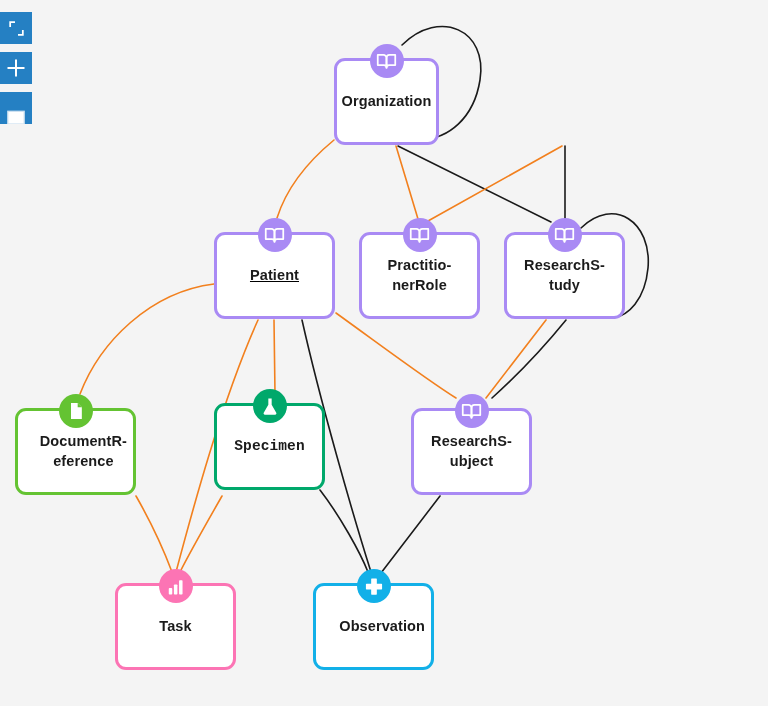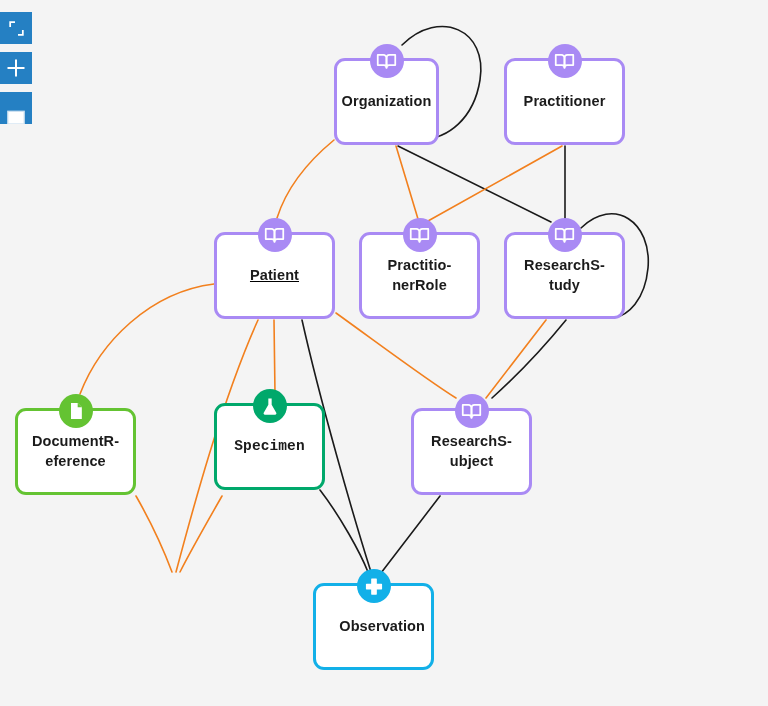--- a/index.html
+++ b/index.html
@@ -103,15 +103,6 @@
     <div class="lbl">Organization</div>
   </div>
 
-  <div class="node v-purple" style="left:504px;top:58px;width:121px;height:87px;">
-    <div class="badge">
-      <svg width="21" height="21" viewBox="0 0 24 24" fill="none" stroke="#ffffff" stroke-width="2" stroke-linecap="round" stroke-linejoin="round">
-        <path d="M2 4.5 h6.5 a3.5 3.5 0 0 1 3.5 3.5 v11 a3 3 0 0 0 -3 -3 H2 z"></path>
-        <path d="M22 4.5 h-6.5 a3.5 3.5 0 0 0 -3.5 3.5 v11 a3 3 0 0 1 3 -3 H22 z"></path>
-      </svg>
-    </div>
-    <div class="lbl">Practitioner</div>
-  </div>
 
   <div class="node v-purple" style="left:214px;top:232px;width:121px;height:87px;text-decoration:underline;">
     <div class="badge">

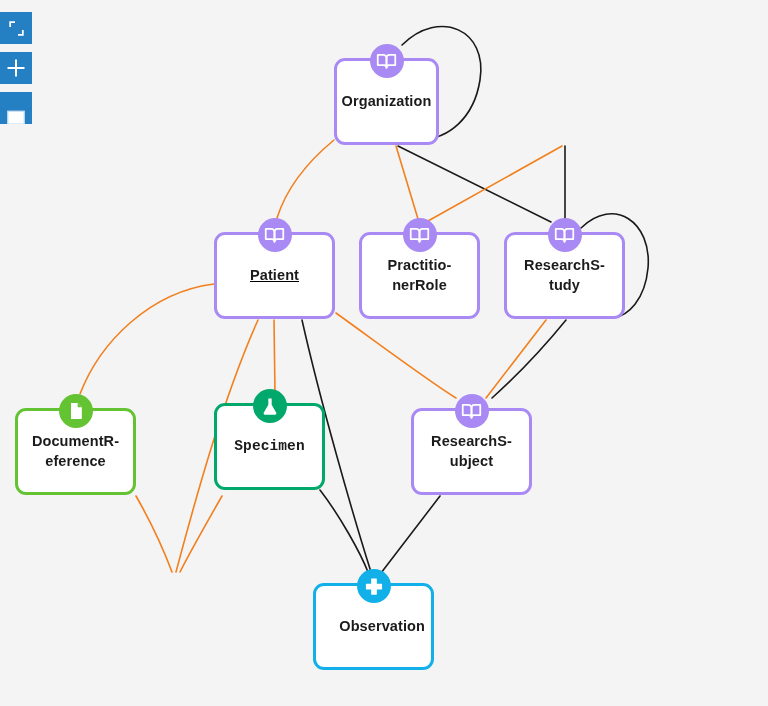--- a/index.html
+++ b/index.html
@@ -38,7 +38,7 @@
   
   .v-purple{border-color:#a98af4;}
   .v-purple .badge{background:#a98af4;}
-  .v-lime{border-color:#64c332;}
+  .v-lime{border-color:#64c332;justify-content:flex-end;}
   .v-lime .badge{background:#64c332;}
   .v-teal{border-color:#00a86b;}
   .v-teal .badge{background:#00a86b;}

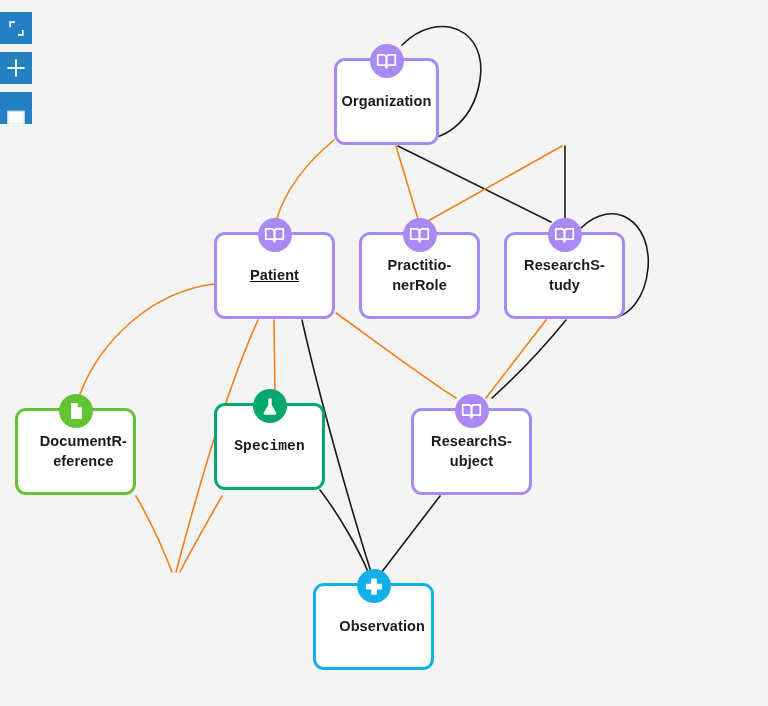--- a/index.html
+++ b/index.html
@@ -167,6 +167,16 @@
 ubject</div>
   </div>
 
+  <div class="node v-pink" style="left:115px;top:583px;width:121px;height:87px;">
+    <div class="badge">
+      <svg width="19" height="19" viewBox="0 0 24 24" fill="#ffffff">
+        <rect x="3.5" y="14" width="4.4" height="8" rx="1"></rect>
+        <rect x="10" y="9.5" width="4.4" height="12.5" rx="1"></rect>
+        <rect x="16.5" y="4" width="4.4" height="18" rx="1"></rect>
+      </svg>
+    </div>
+    <div class="lbl">Task</div>
+  </div>
 
   <div class="node v-cyan" style="left:313px;top:583px;width:121px;height:87px;justify-content:flex-end;">
     <div class="badge">

